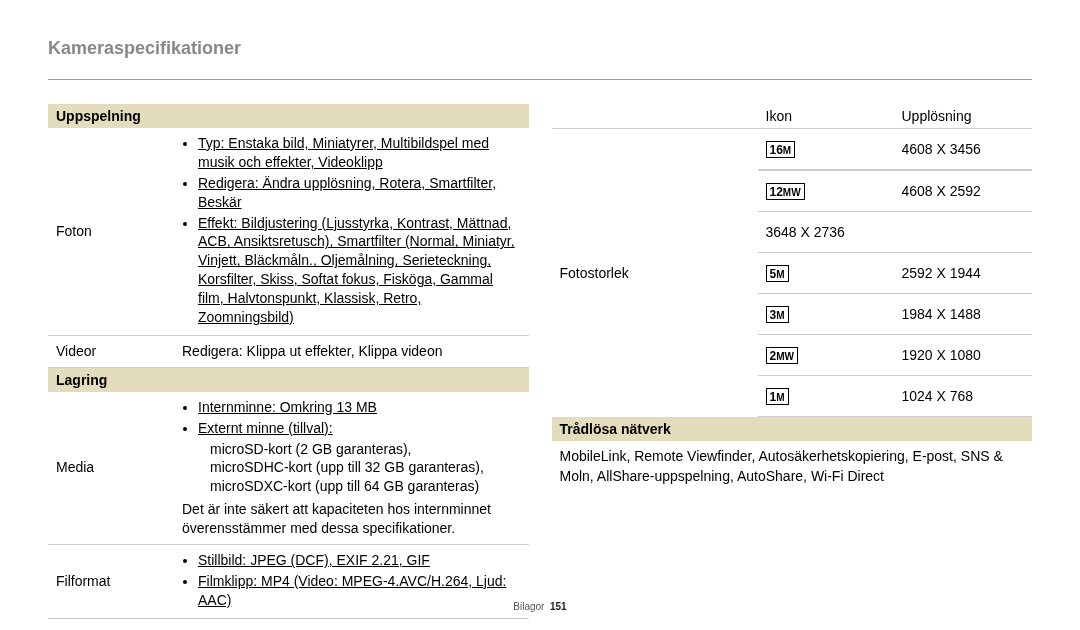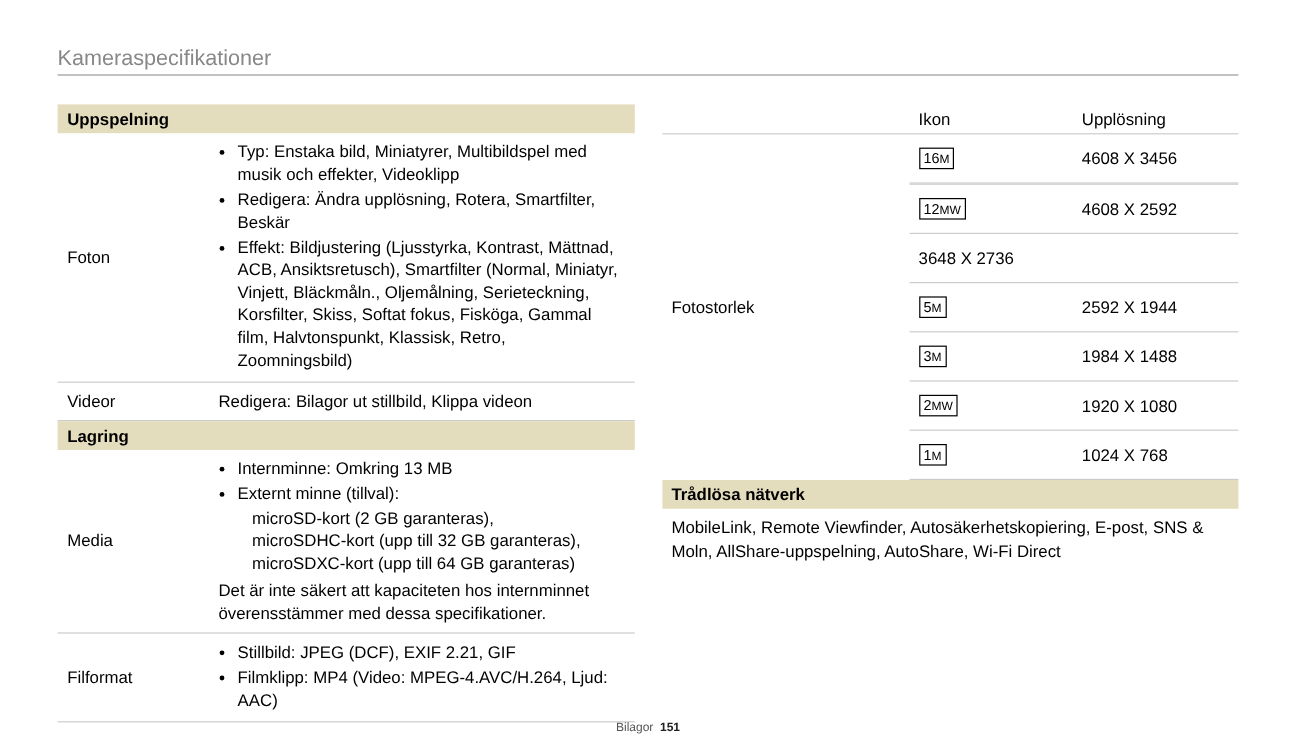--- a/index.html
+++ b/index.html
@@ -20,8 +20,8 @@
   .page-title {
     font-size: 18px;
     color: #888;
-    font-weight: 400;
-    margin-bottom: 3px;
+    font-weight: 700;
+    margin-bottom: 20px;
   }
   .title-rule {
     border: none;

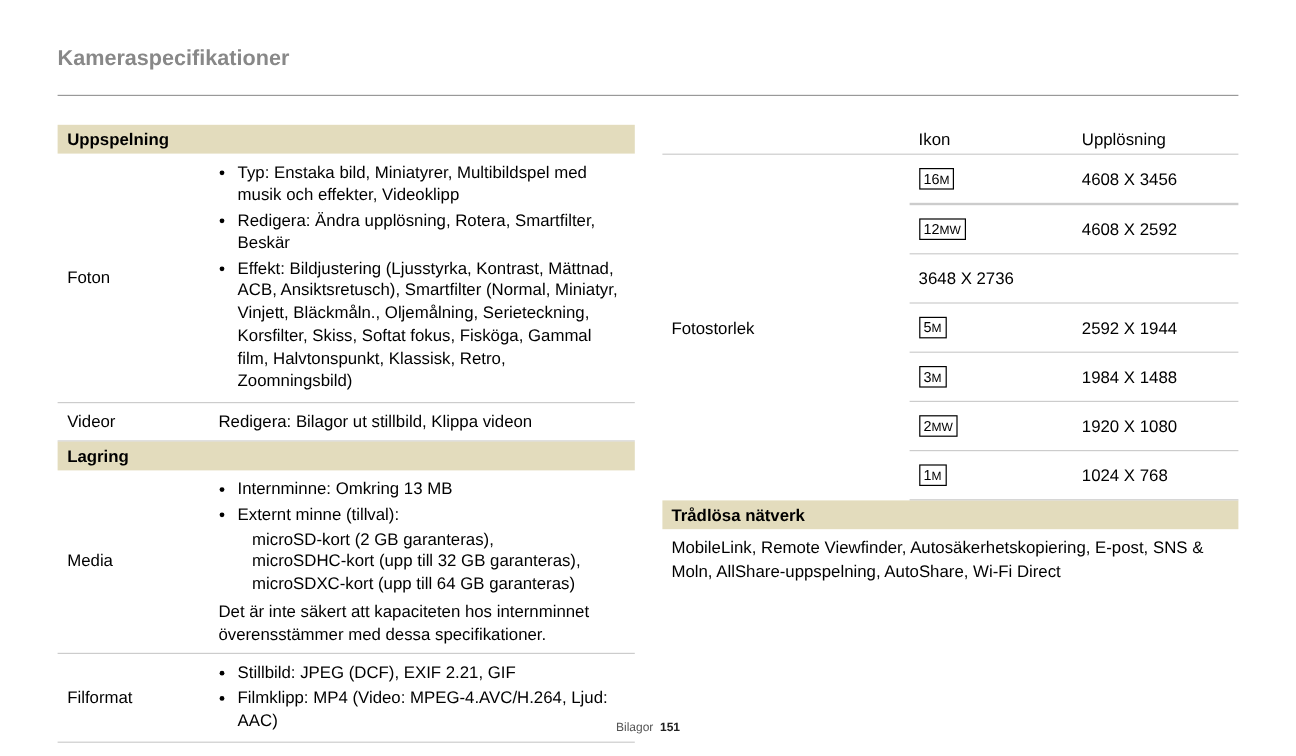--- a/index.html
+++ b/index.html
@@ -63,6 +63,7 @@
   }
   .specvalue ul li {
     margin: 0 0 2px 0;
+    text-decoration: underline;
   }
   .specvalue .sub {
     padding-left: 28px;

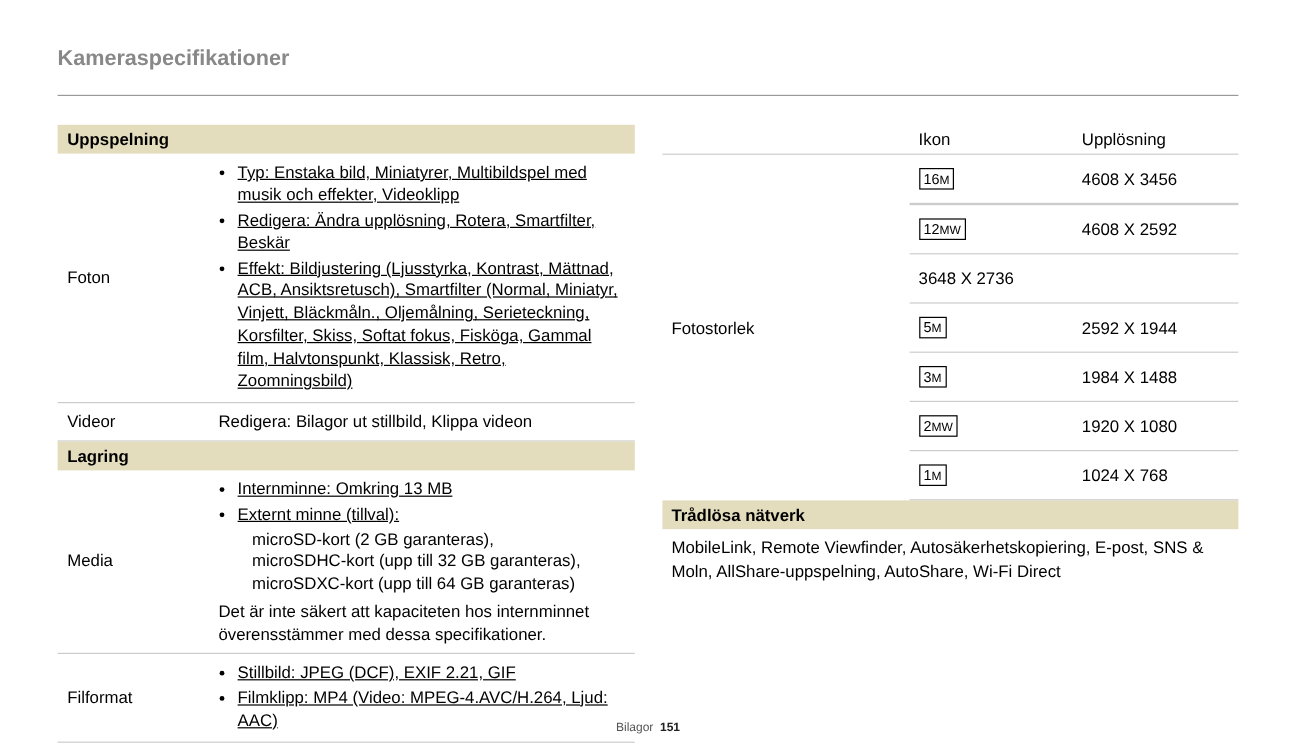--- a/index.html
+++ b/index.html
@@ -77,7 +77,7 @@
     display: inline-block;
     border: 1.5px solid #000;
     font-size: 10px;
-    font-weight: normal;
+    font-weight: bold;
     line-height: 1;
     padding: 2px 3px 1px 3px;
   }

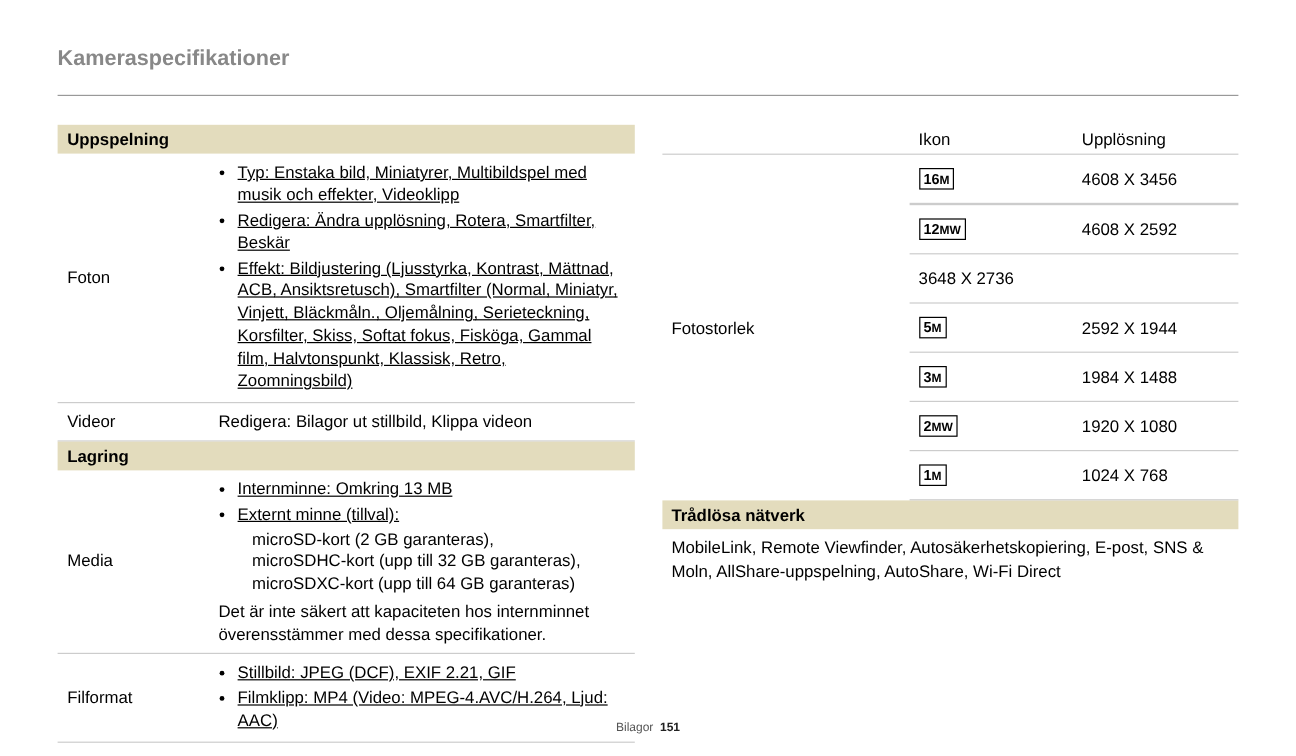--- a/index.html
+++ b/index.html
@@ -152,7 +152,7 @@
 
       <div class="specrow">
         <div class="speclabel">Videor</div>
-        <div class="specvalue">Redigera: Bilagor ut stillbild, Klippa videon</div>
+        <div class="specvalue">Redigera: Klippa ut effekter, Klippa videon</div>
       </div>
 
       <div class="section-header">Lagring</div>

